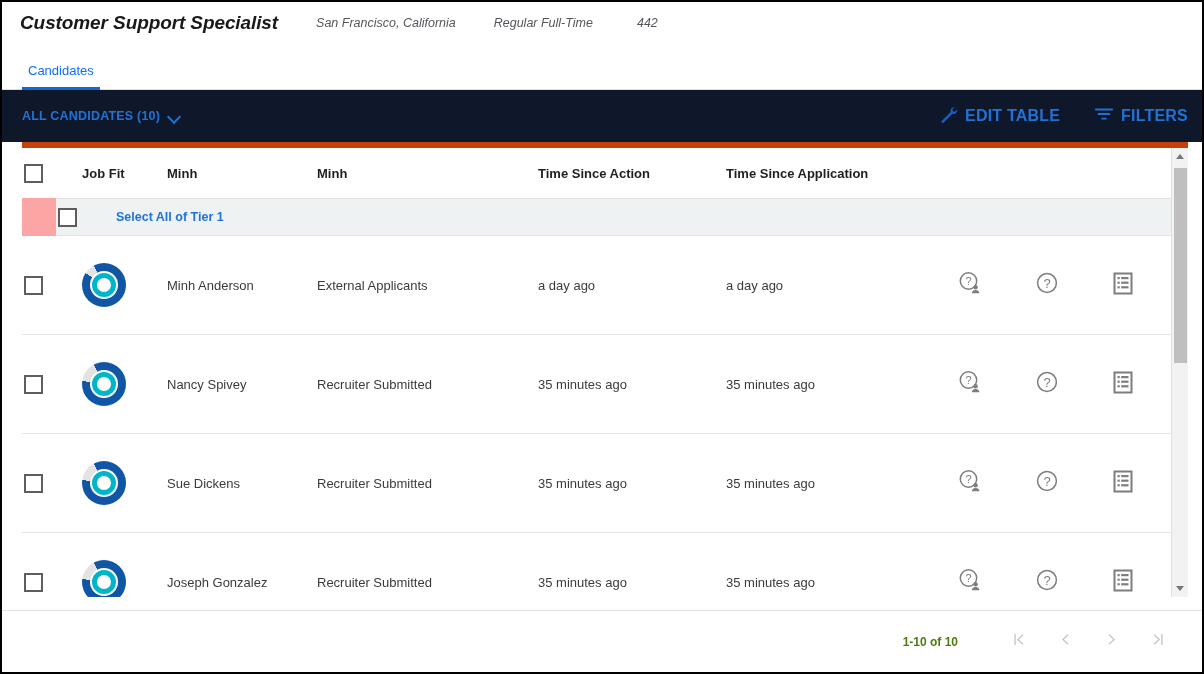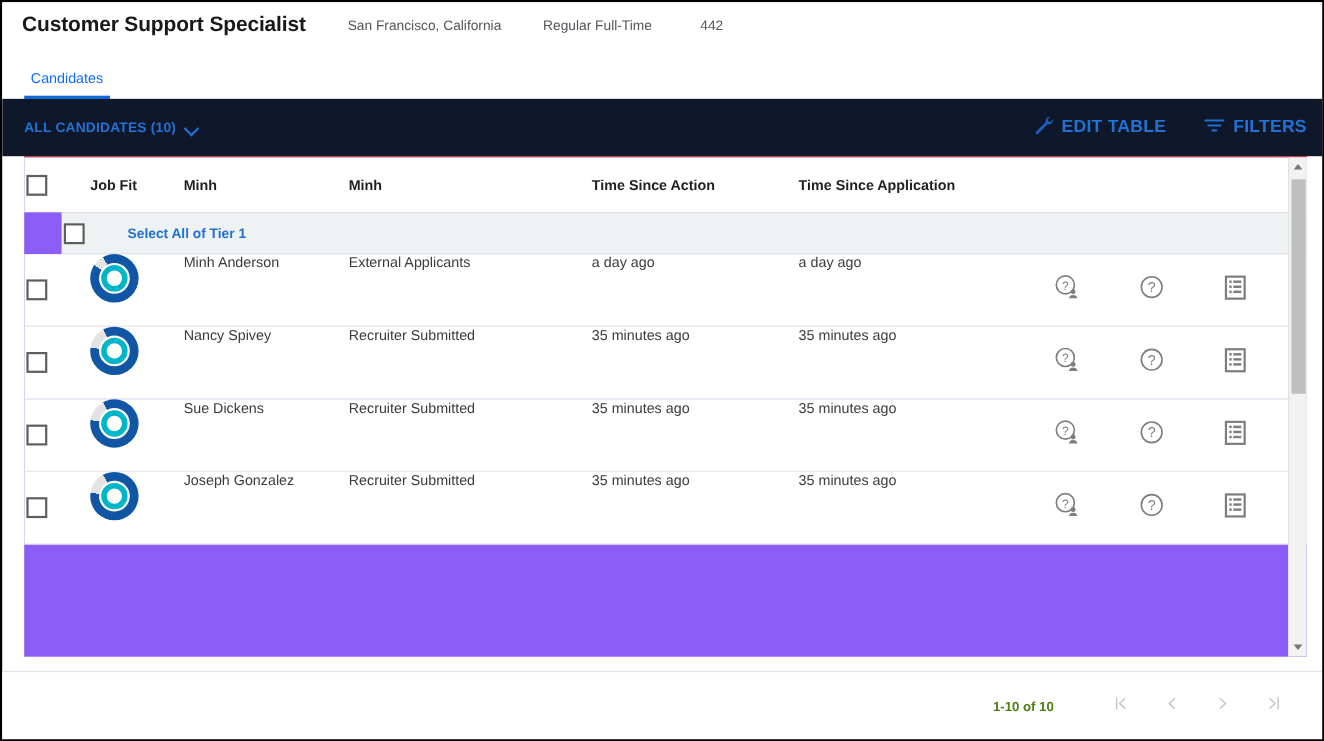--- a/index.html
+++ b/index.html
@@ -28,6 +28,7 @@
     align-items: center;
     padding-left: 18px;
     background: #ffffff;
+    font-style: italic;
   }
   .job-title {
     font-size: 19px;

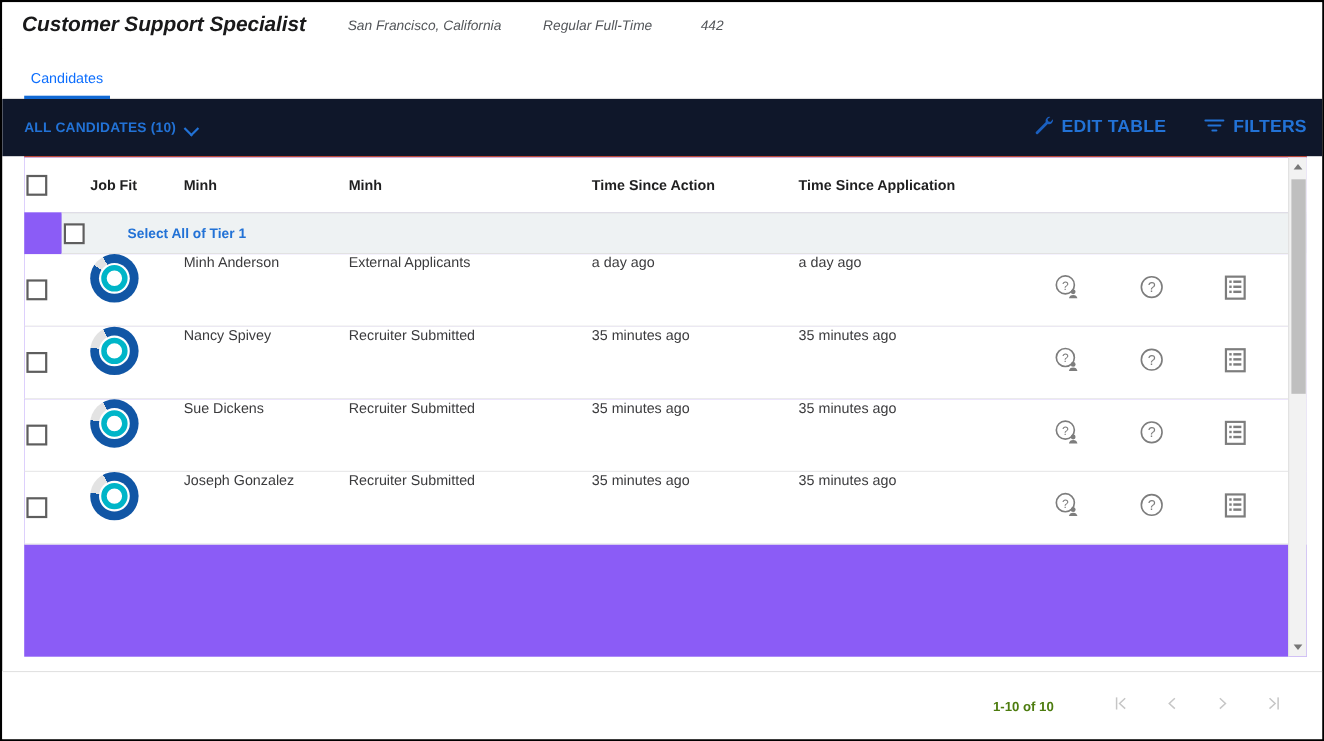--- a/index.html
+++ b/index.html
@@ -125,8 +125,8 @@
     margin: 0 0 0 20px;
     width: 1166px;
     height: 455px;
-    background: #8b5cf6;
-    border-top: 1px solid #c2410c;
+    background: #fca5a5;
+    border-top: 6px solid #c2410c;
     overflow: hidden;
   }
 

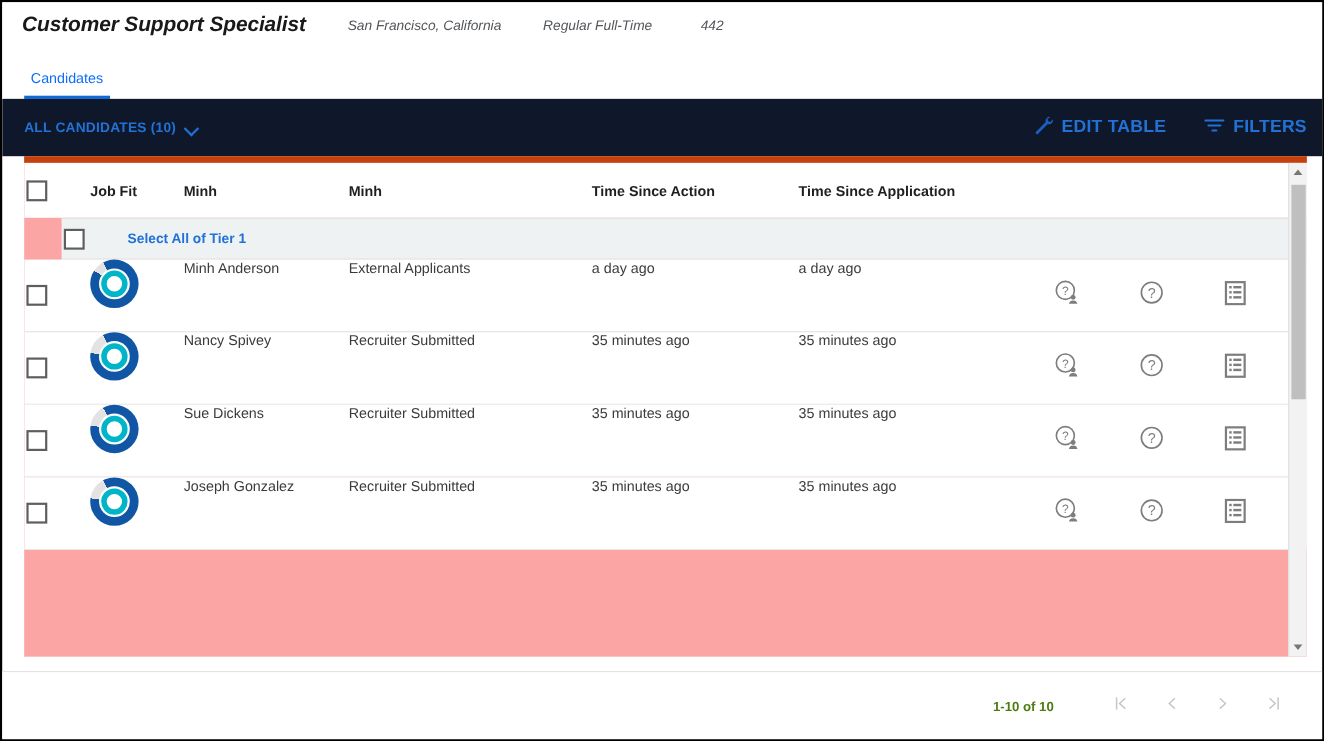--- a/index.html
+++ b/index.html
@@ -179,7 +179,8 @@
 
   .trow {
     display: flex;
-    height: 66px;
+    align-items: center;
+    height: 99px;
     background: #ffffff;
     border-bottom: 1px solid #e6e6e6;
   }

